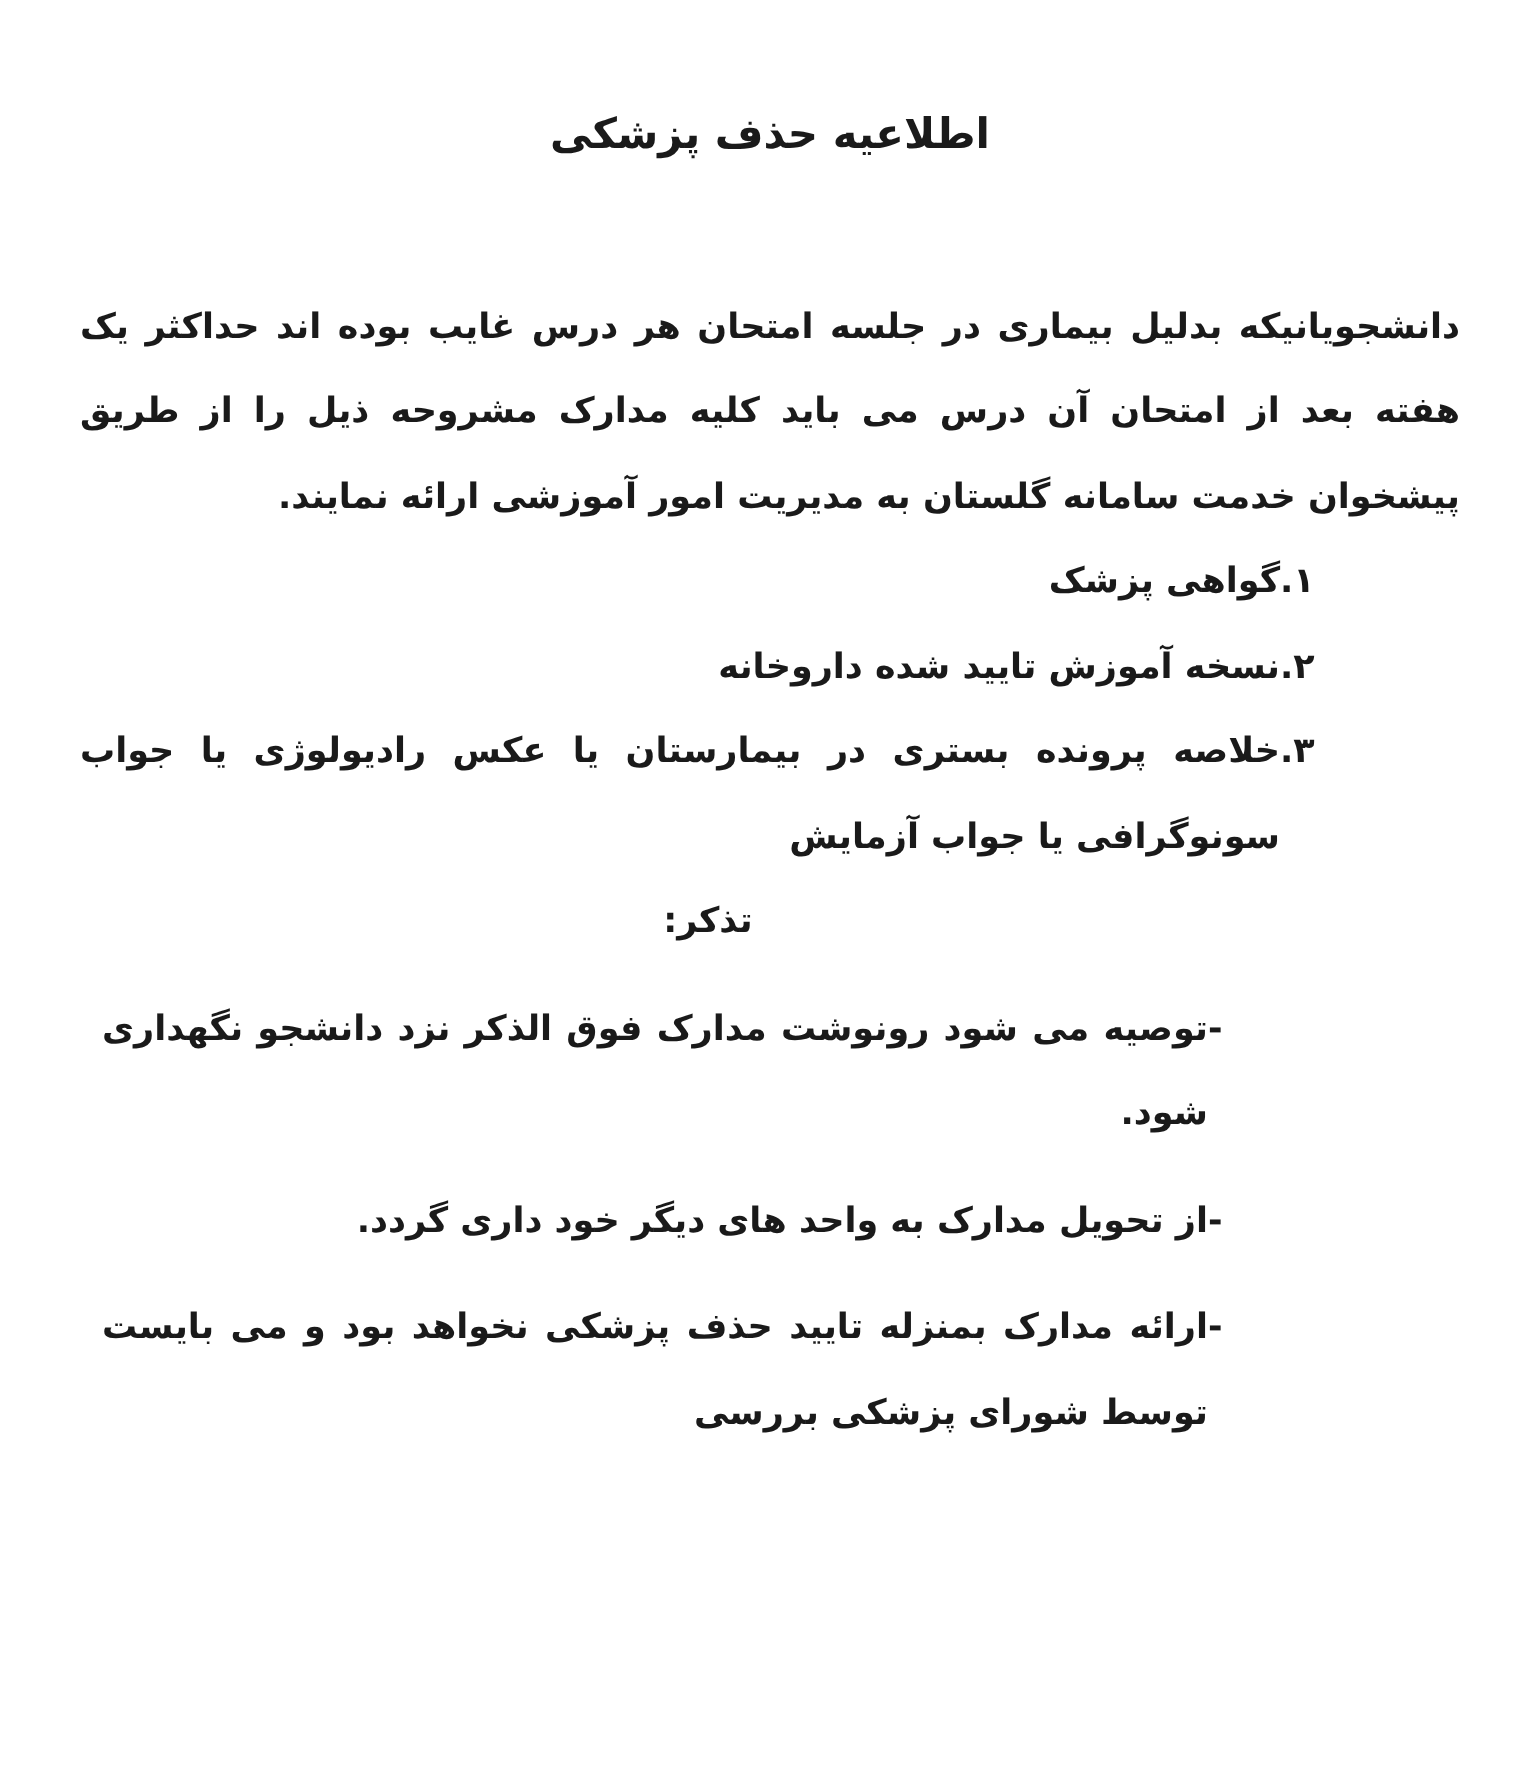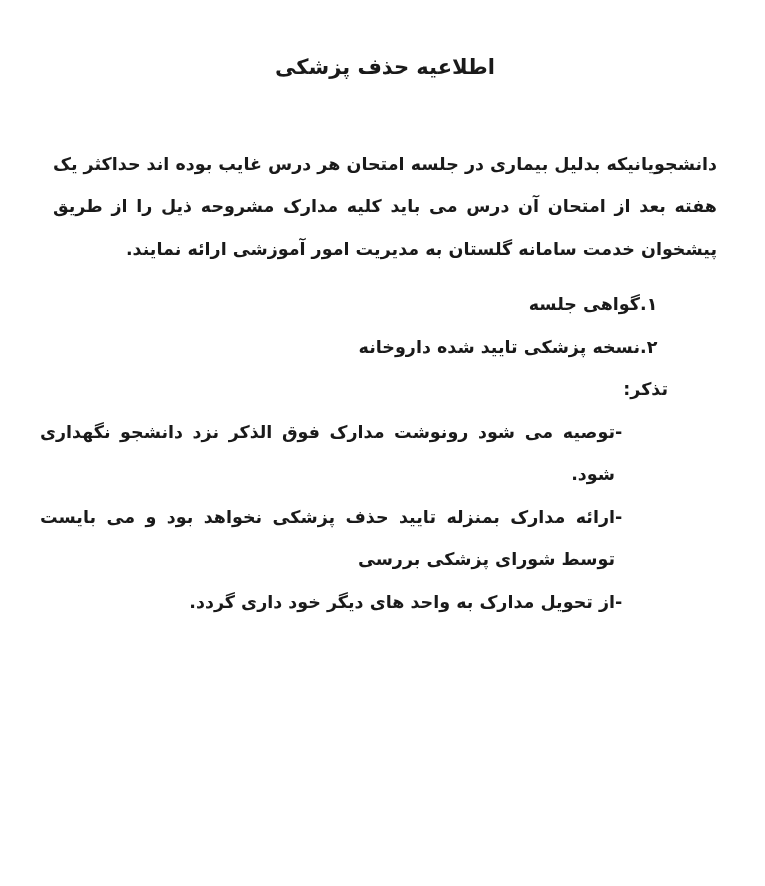--- a/index.html
+++ b/index.html
@@ -30,7 +30,7 @@
     margin: 0 0 54px 0;
   }
   .para {
-    margin: 13px;
+    margin: 0;
     text-align: justify;
   }
   

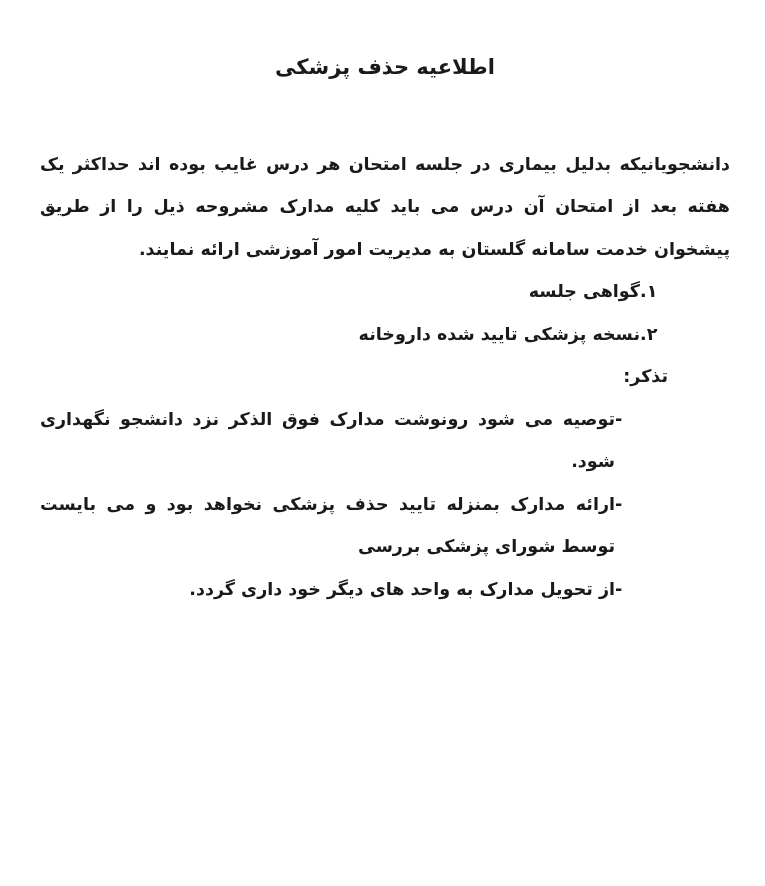--- a/index.html
+++ b/index.html
@@ -74,7 +74,7 @@
   <p class="para">دانشجویانیکه بدلیل بیماری در جلسه امتحان هر درس غایب بوده اند حداکثر یک هفته بعد از امتحان آن درس می باید کلیه مدارک مشروحه ذیل را از طریق پیشخوان خدمت سامانه گلستان به مدیریت امور آموزشی ارائه نمایند.</p>
 
 
-  <div class="num-item"><span class="num-marker">۱.</span><span>گواهی جلسه</span></div>
+  <div class="num-item"><span class="num-marker">۱.</span><span>گواهی پزشک</span></div>
 
   <div class="num-item"><span class="num-marker">۲.</span><span>نسخه پزشکی تایید شده داروخانه</span></div>
 

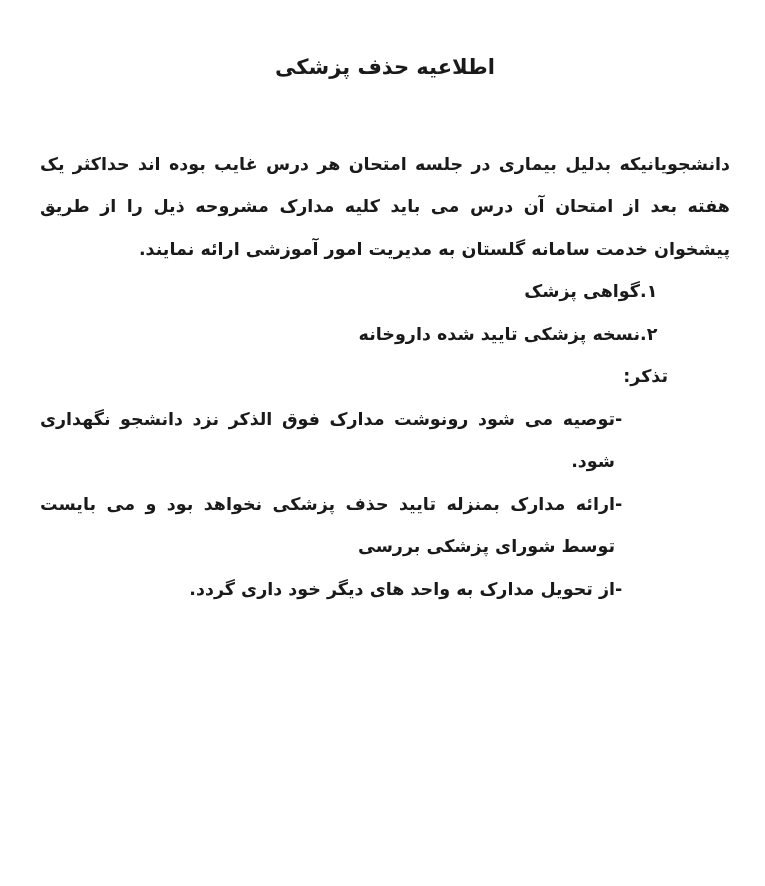--- a/index.html
+++ b/index.html
@@ -76,7 +76,7 @@
 
   <div class="num-item"><span class="num-marker">۱.</span><span>گواهی پزشک</span></div>
 
-  <div class="num-item"><span class="num-marker">۲.</span><span>نسخه پزشکی تایید شده داروخانه</span></div>
+  <div class="num-item"><span class="num-marker">۲.</span><span>نسخه آموزش تایید شده داروخانه</span></div>
 
 
 

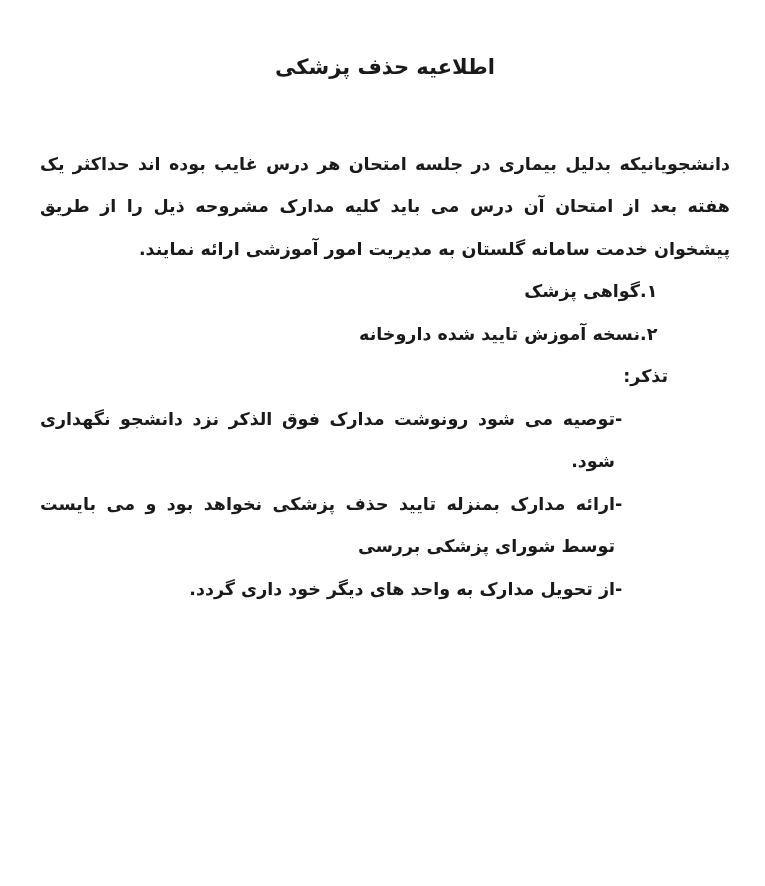--- a/index.html
+++ b/index.html
@@ -78,6 +78,7 @@
 
   <div class="num-item"><span class="num-marker">۲.</span><span>نسخه آموزش تایید شده داروخانه</span></div>
 
+  <div class="num-item"><span class="num-marker">۳.</span><span>خلاصه پرونده بستری در بیمارستان یا عکس رادیولوژی یا جواب سونوگرافی یا جواب آزمایش</span></div>
 
 
   <div class="note-label">تذکر:</div>

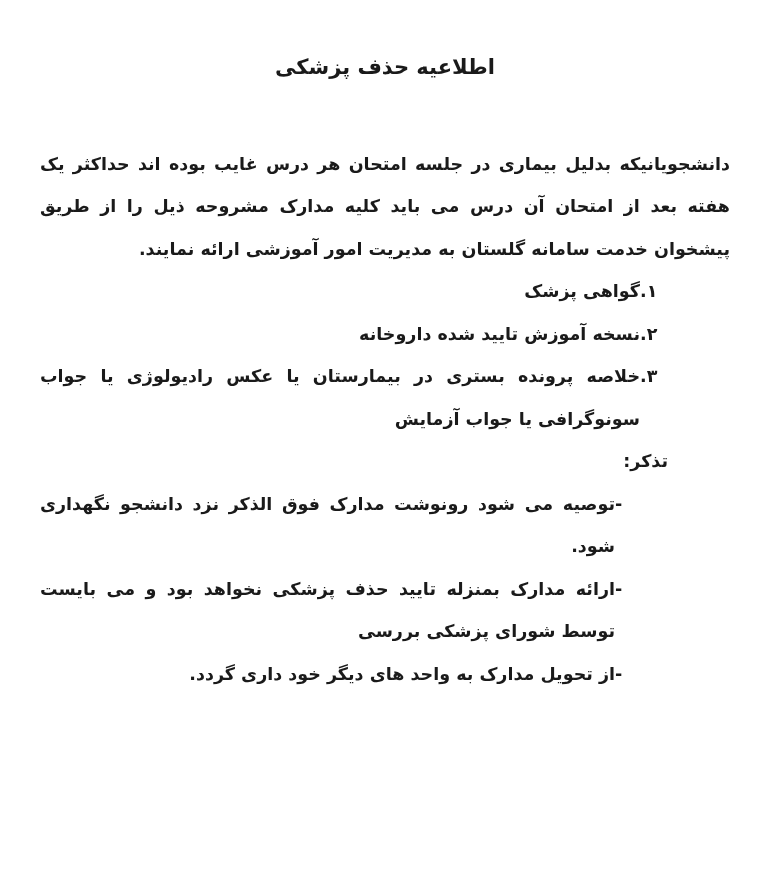--- a/index.html
+++ b/index.html
@@ -49,6 +49,7 @@
   .note-label {
     margin: 0;
     padding-right: 62px;
+    text-align: center;
   }
   
   .dash-item {

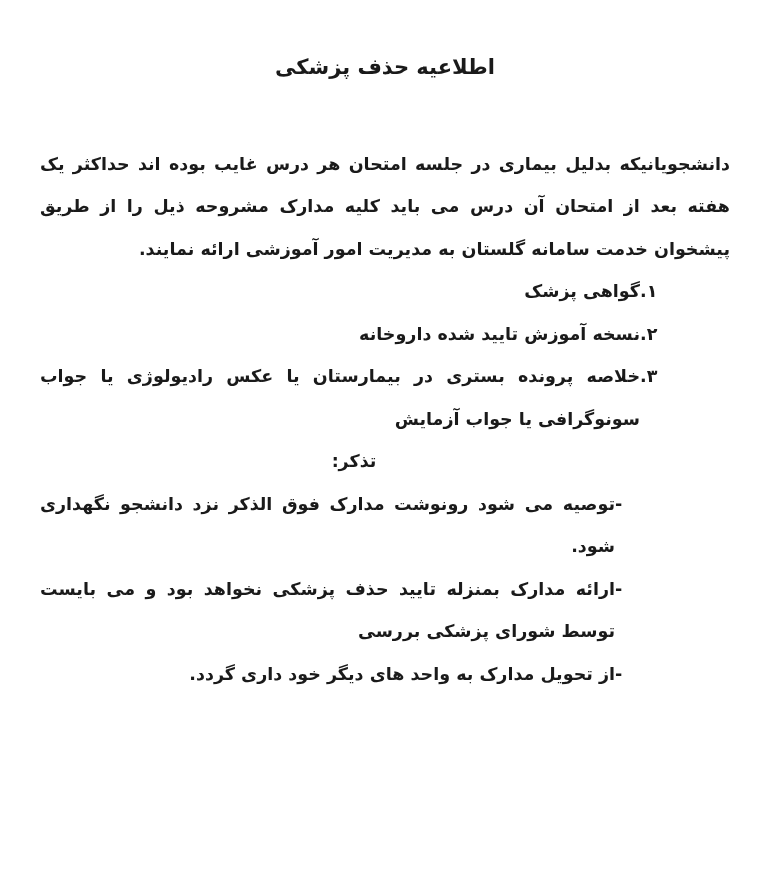--- a/index.html
+++ b/index.html
@@ -53,7 +53,7 @@
   }
   
   .dash-item {
-    margin: 0;
+    margin: 11px;
     padding-right: 115px;
     text-align: justify;
   }

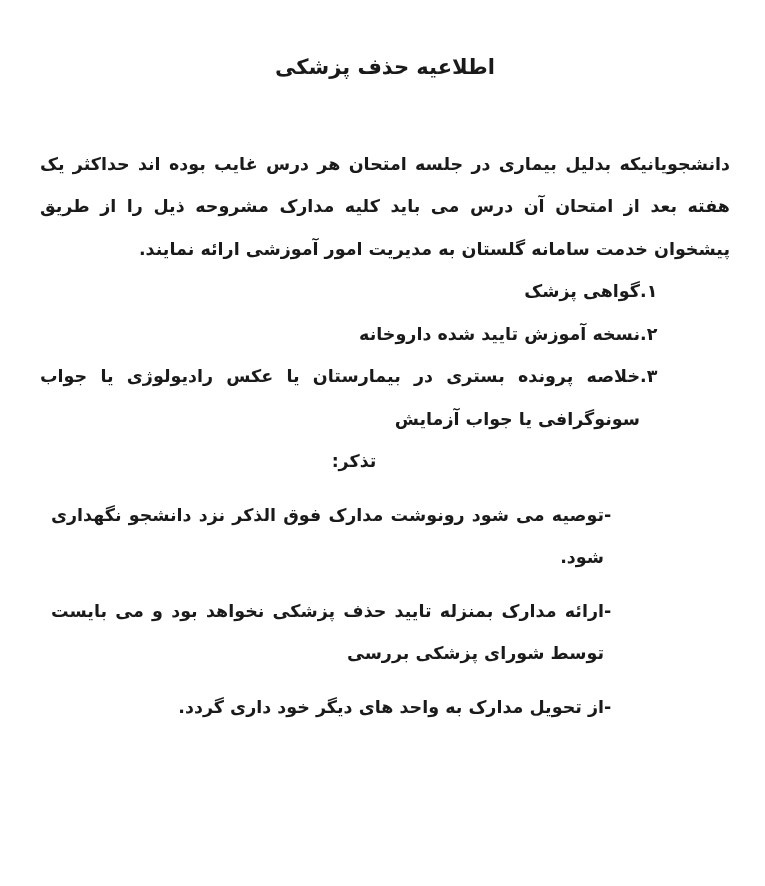--- a/index.html
+++ b/index.html
@@ -87,9 +87,9 @@
   <div class="dash-item"><span class="dash-marker">-</span><span>توصیه می شود رونوشت مدارک فوق الذکر نزد دانشجو نگهداری شود.</span></div>
 
 
+  <div class="dash-item"><span class="dash-marker">-</span><span>از تحویل مدارک به واحد های دیگر خود داری گردد.</span></div>
+
   <div class="dash-item"><span class="dash-marker">-</span><span>ارائه مدارک بمنزله تایید حذف پزشکی نخواهد بود و می بایست توسط شورای پزشکی بررسی</span></div>
-
-  <div class="dash-item"><span class="dash-marker">-</span><span>از تحویل مدارک به واحد های دیگر خود داری گردد.</span></div>
 
 </div>
 

